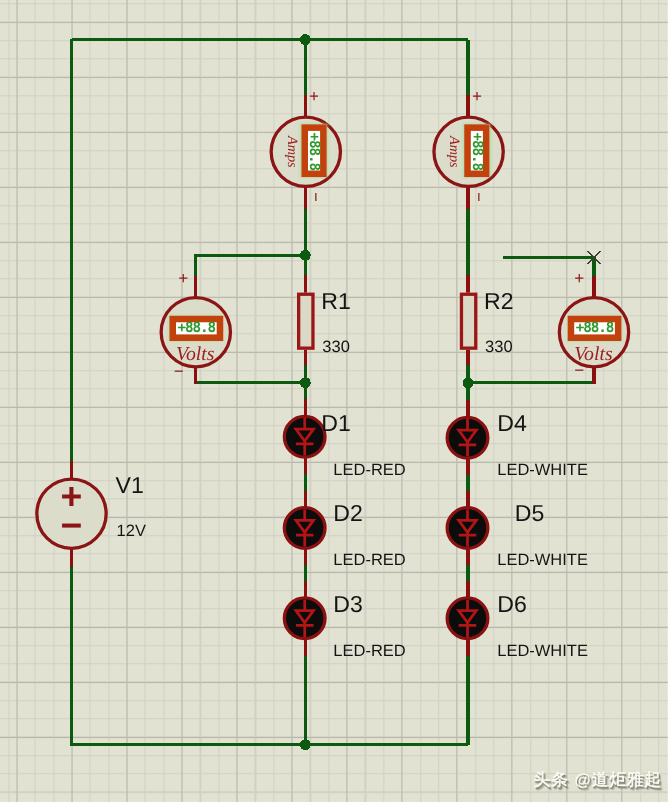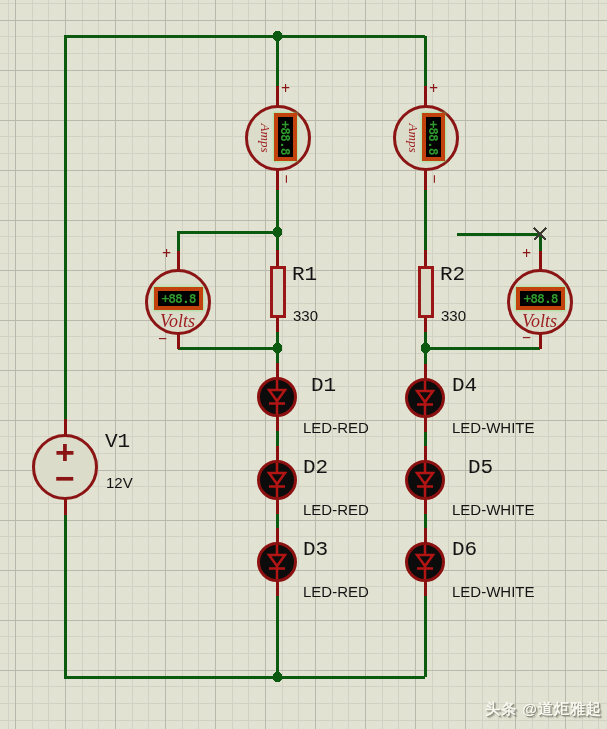--- a/index.html
+++ b/index.html
@@ -17,7 +17,7 @@
   svg.wires{position:absolute;left:0;top:0;z-index:1;}
   .component{position:absolute;z-index:2;box-sizing:border-box;}
   .lbl{position:absolute;z-index:3;color:#141414;white-space:nowrap;}
-  .ref{font-size:21px;font-family:Liberation Mono, monospace;}
+  .ref{font-size:21px;}
   .val{font-size:15px;margin-top:20px;}
   .pol{position:absolute;z-index:3;color:#8b1414;font-size:16px;font-weight:bold;font-family:"Liberation Serif",serif;}
   .rot90{display:inline-block;transform:rotate(90deg);}

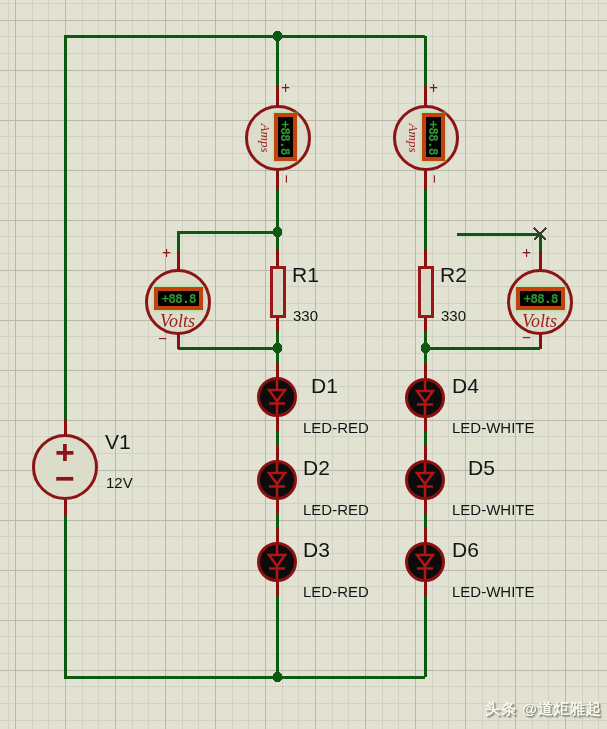--- a/index.html
+++ b/index.html
@@ -27,7 +27,7 @@
   }
   .lcd{
     position:absolute;box-sizing:border-box;
-    background:#000000;border:4px solid #c2410c;
+    background:#ffffff;border:6px solid #c2410c;
     box-shadow:0 0 2px 1px rgba(120,230,120,.55);
     display:flex;align-items:center;justify-content:center;
     color:#2e9a2e;font-family:"DejaVu Sans Mono",monospace;

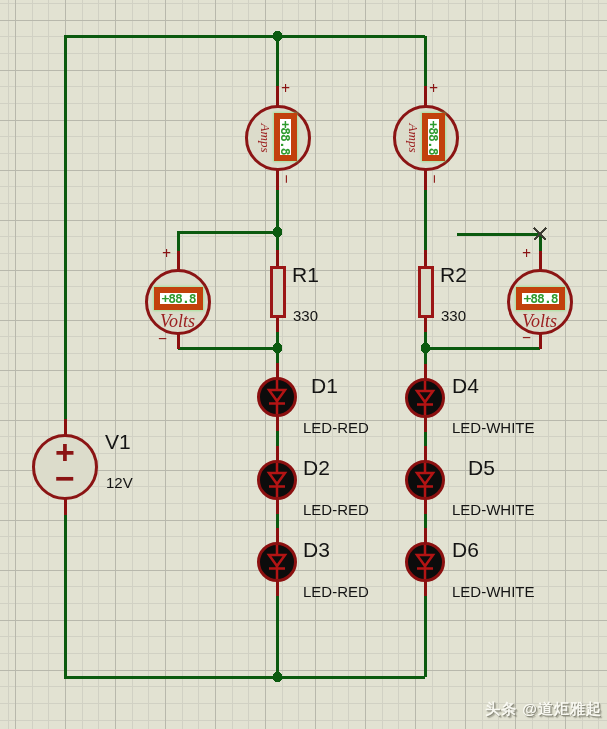--- a/index.html
+++ b/index.html
@@ -179,7 +179,7 @@
       <line x1="9" y1="23.5" x2="25" y2="23.5" stroke="#b31414" stroke-width="2.5"></line>
     </svg>
   </div>
-  <div class="lbl ref" style="left:311px;top:374px;">D1</div>
+  <div class="lbl ref" style="left:292px;top:374px;">D1</div>
   <div class="lbl val" style="left:303px;top:399px;">LED-RED</div>
 
   <div class="component led" style="left:257px;top:460px;">

